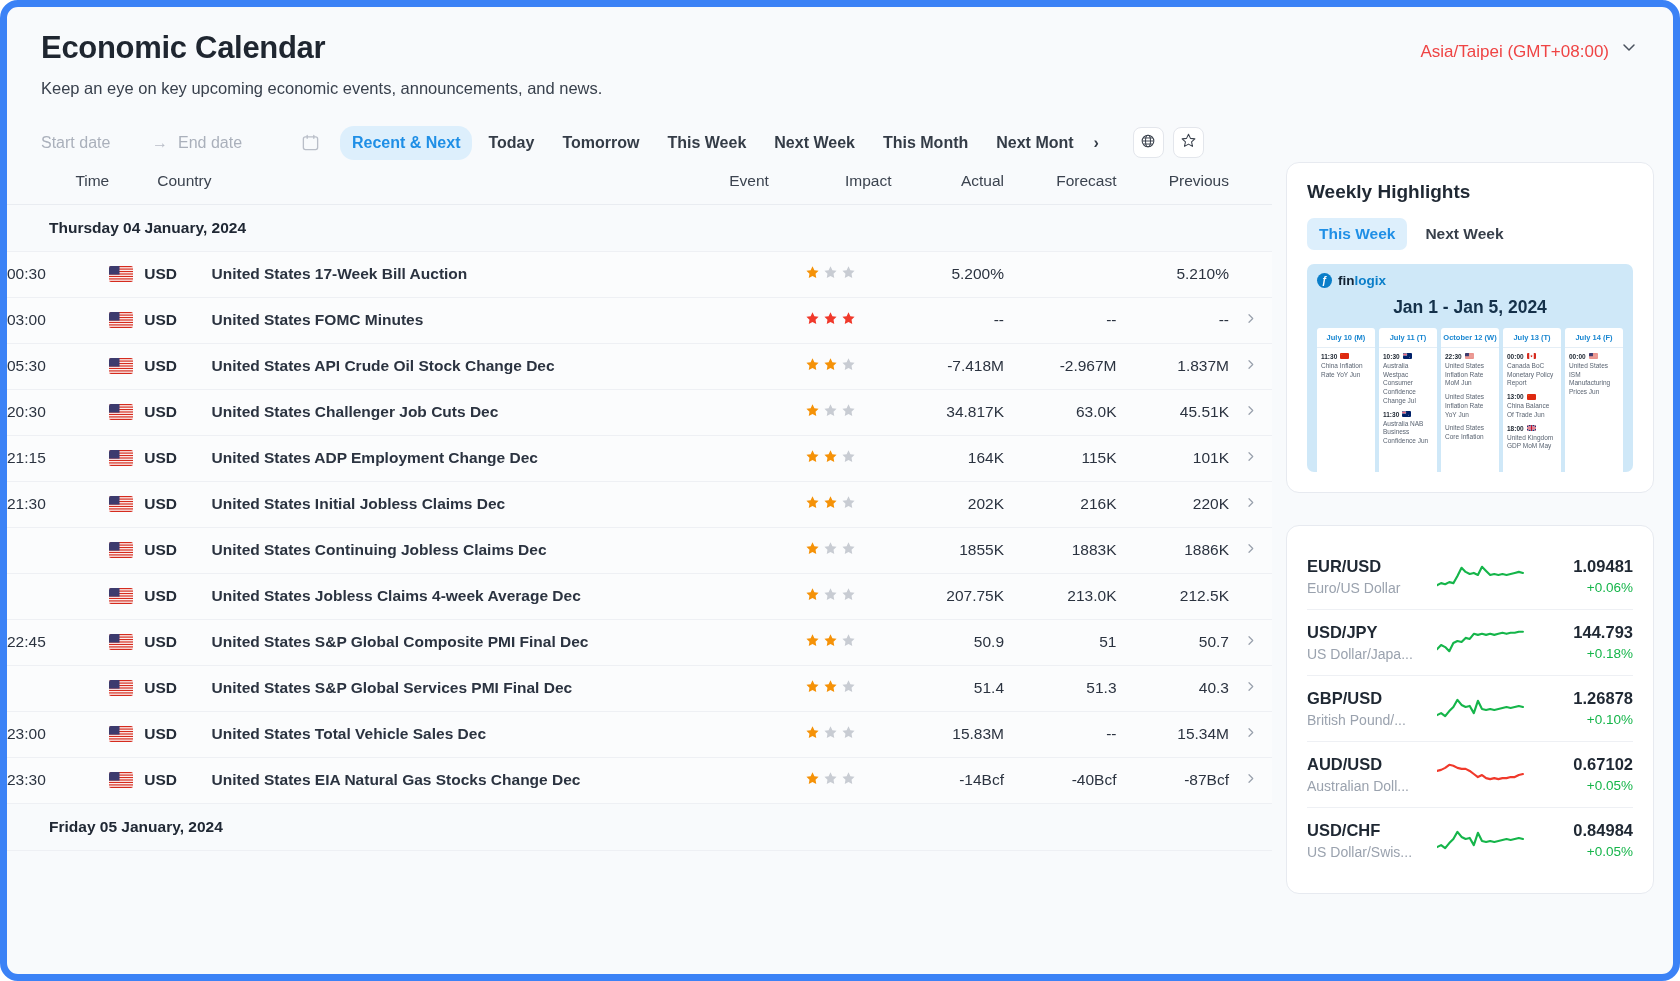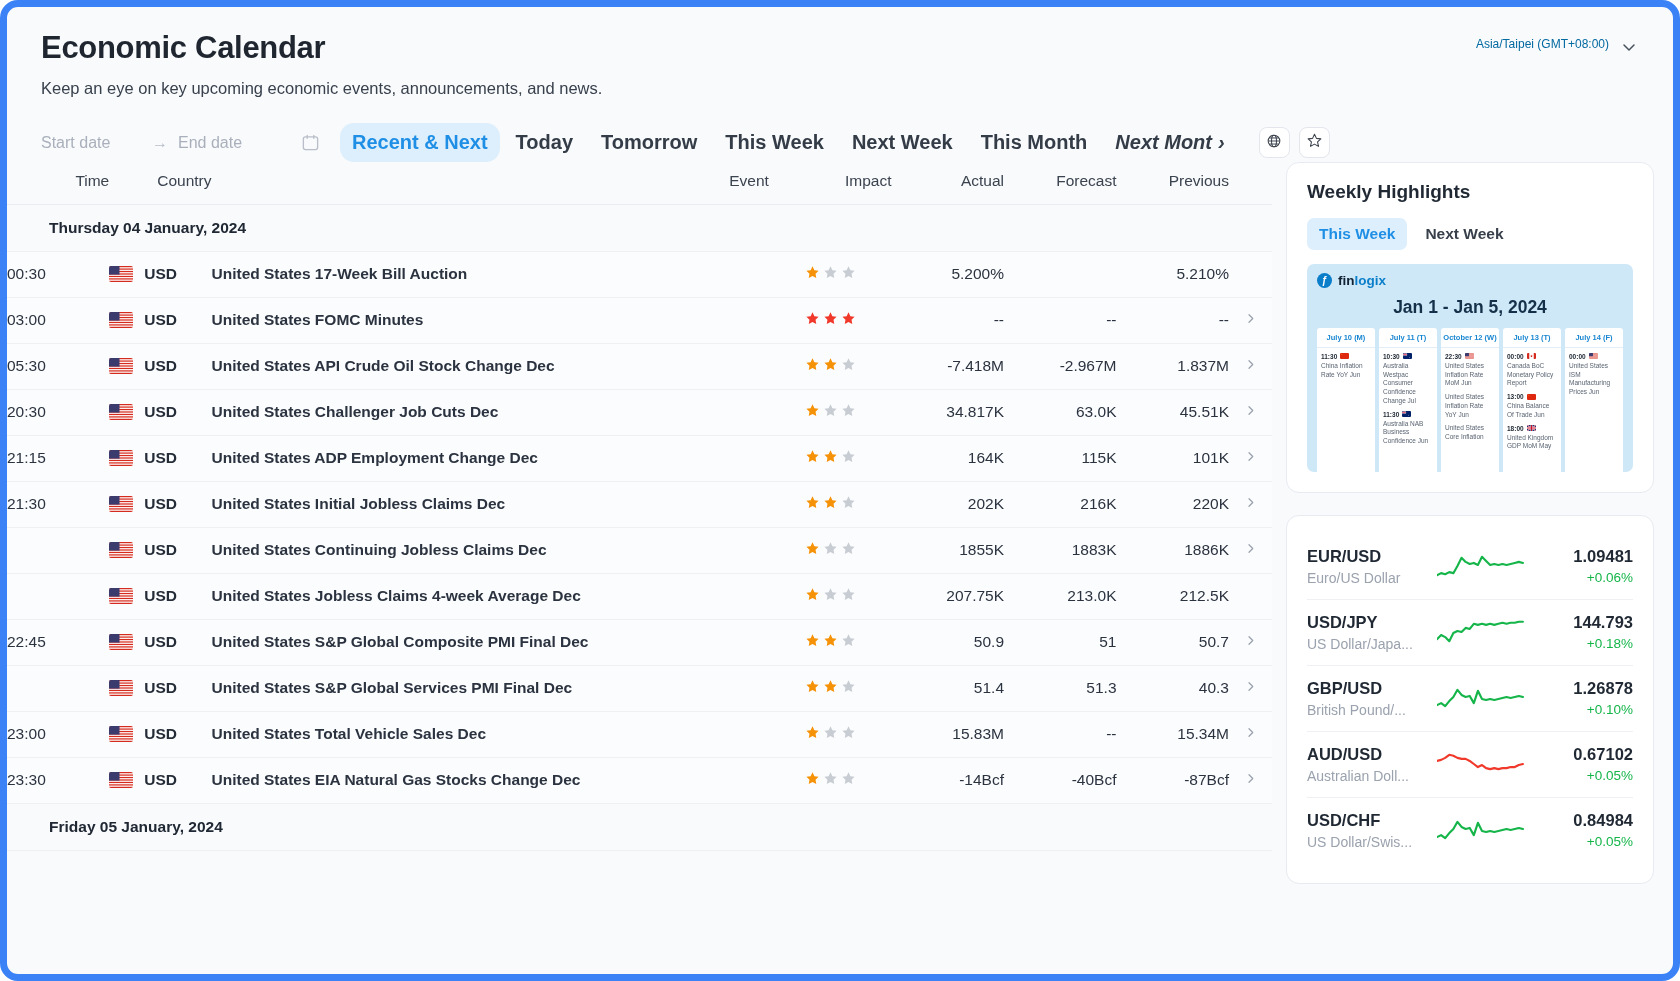--- a/index.html
+++ b/index.html
@@ -31,8 +31,8 @@
     font-size: 16.5px; color: #39414d; margin-top: 11px; font-weight: 400;
   }
   .tz {
-    display: flex; align-items: flex-start; gap: 10px;
-    font-size: 12px; color: #0369a1; padding-top: 8px; cursor: pointer;
+    display: flex; align-items: flex-end; gap: 10px;
+    font-size: 17px; color: #ef4444; padding-top: 8px; cursor: pointer;
   }
   .chev-down { display:block; }
 

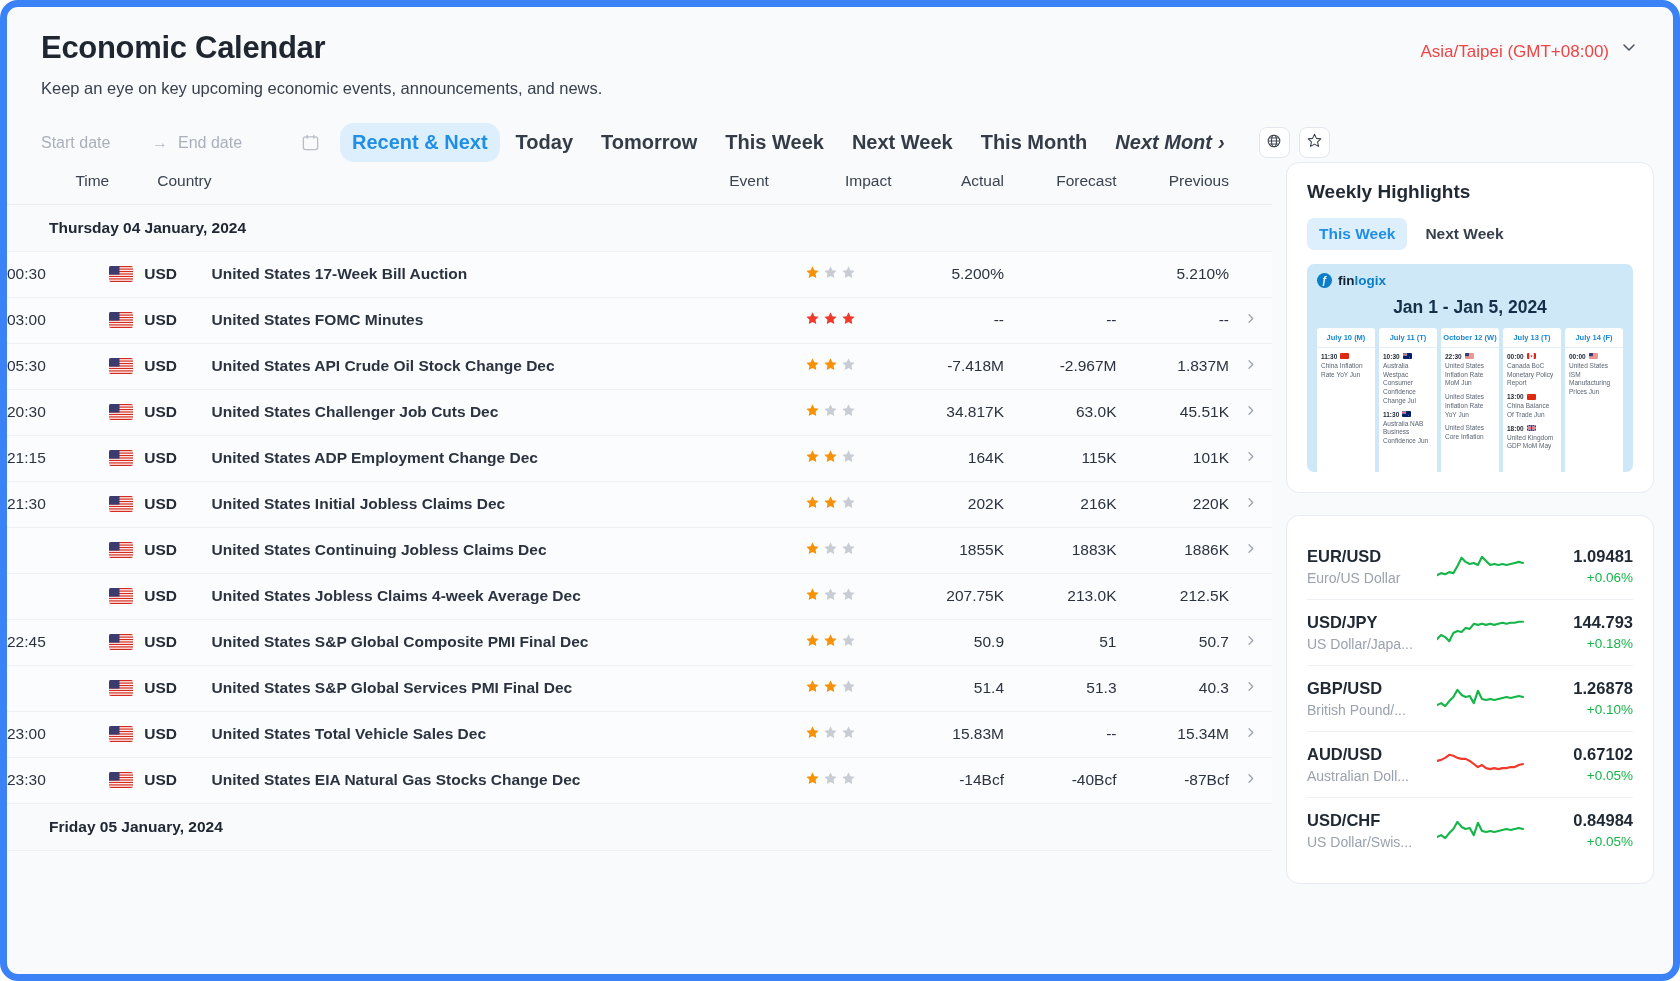--- a/index.html
+++ b/index.html
@@ -50,7 +50,7 @@
   .cal-icon { margin-left: 18px; margin-right: 20px; display:flex; }
   .chips { display: flex; align-items: center; gap: 4px; }
   .chip {
-    font-size: 20px; font-weight: 700; color: #343c47;
+    font-size: 16px; font-weight: 700; color: #343c47;
     padding: 8px 12px; border-radius: 14px; white-space: nowrap;
     cursor: pointer;
   }

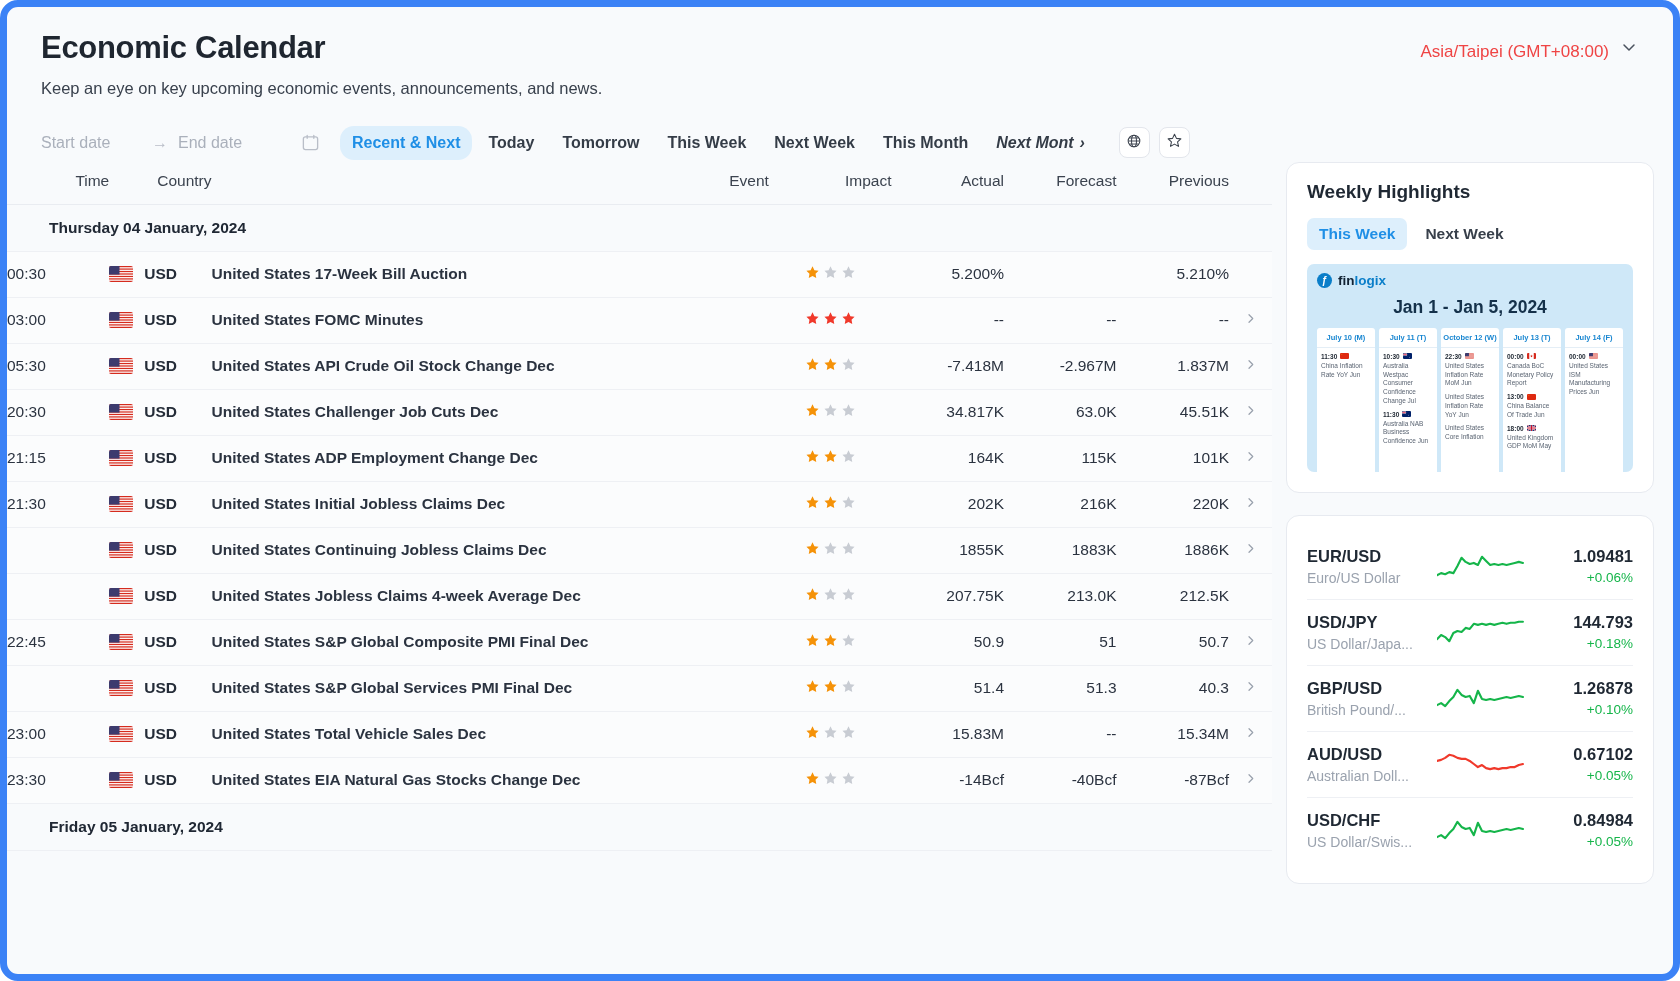--- a/index.html
+++ b/index.html
@@ -55,7 +55,7 @@
     cursor: pointer;
   }
   .chip.active { color: #1f8fe6; background: #ddeffc; }
-  .chip-more { display:flex; align-items:flex-start; gap:6px;font-style:italic; }
+  .chip-more { display:flex; align-items:flex-start; gap:20px; }
   .icon-btn {
     width: 31px; height: 31px; border: 1px solid #e3e6ec; border-radius: 8px;
     background: #fff; display: flex; align-items: center; justify-content: center;

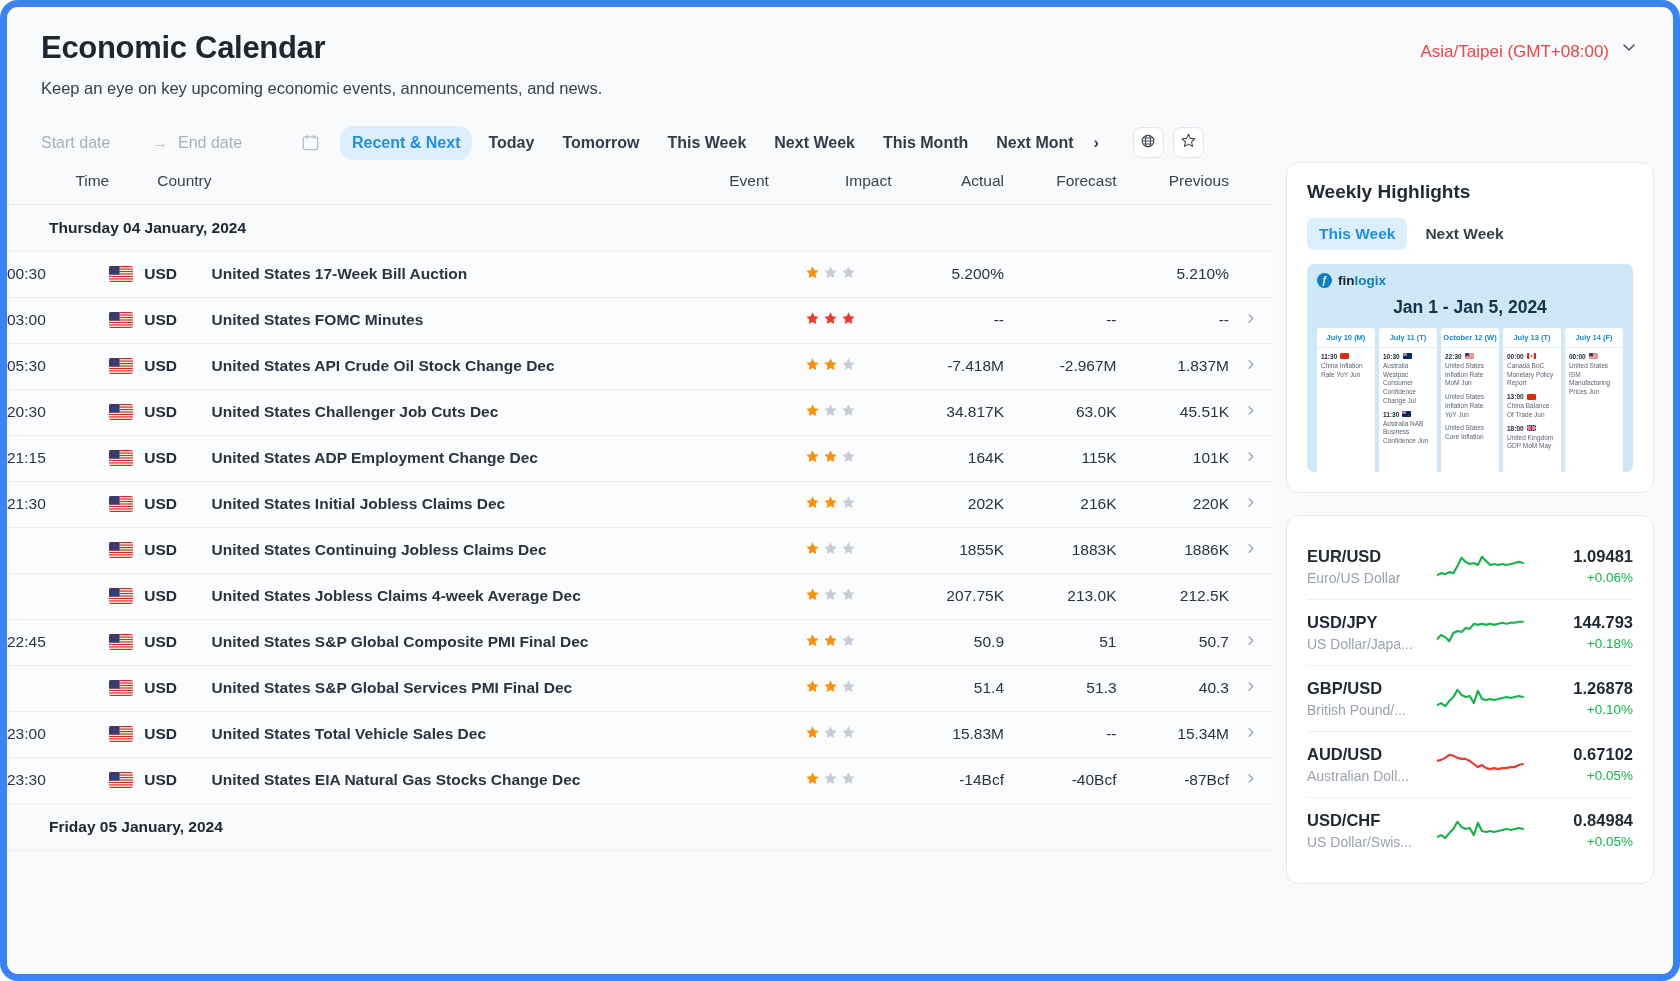--- a/index.html
+++ b/index.html
@@ -113,7 +113,7 @@
   .rail { width: 400px; padding: 0 18px 0 14px; }
   .card {
     background: #fff; border: 1px solid #e7eaf0; border-radius: 13px;
-    padding: 18px 20px 20px 20px; margin-bottom: 22px;
+    padding: 18px 20px 20px 20px; margin-bottom: 32px;
   }
   .card-title { font-size: 19px; font-weight: 700; color: #1f2833; }
   .wk-tabs { display: flex; gap: 6px; margin-top: 15px; }

